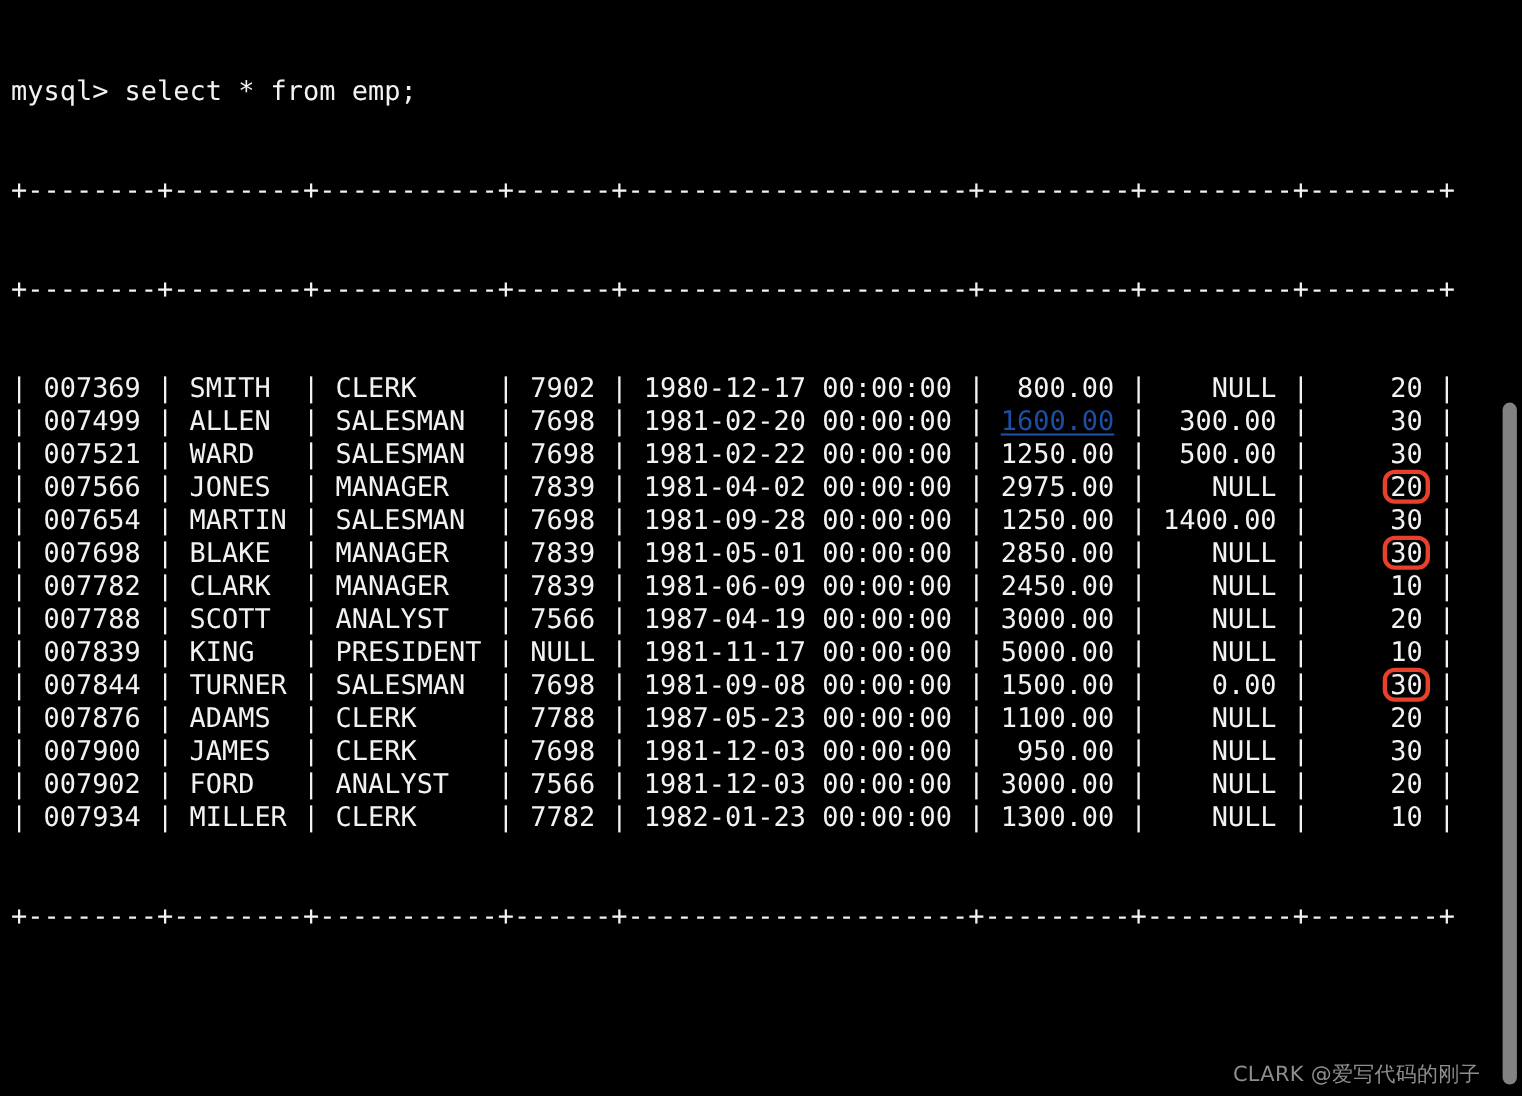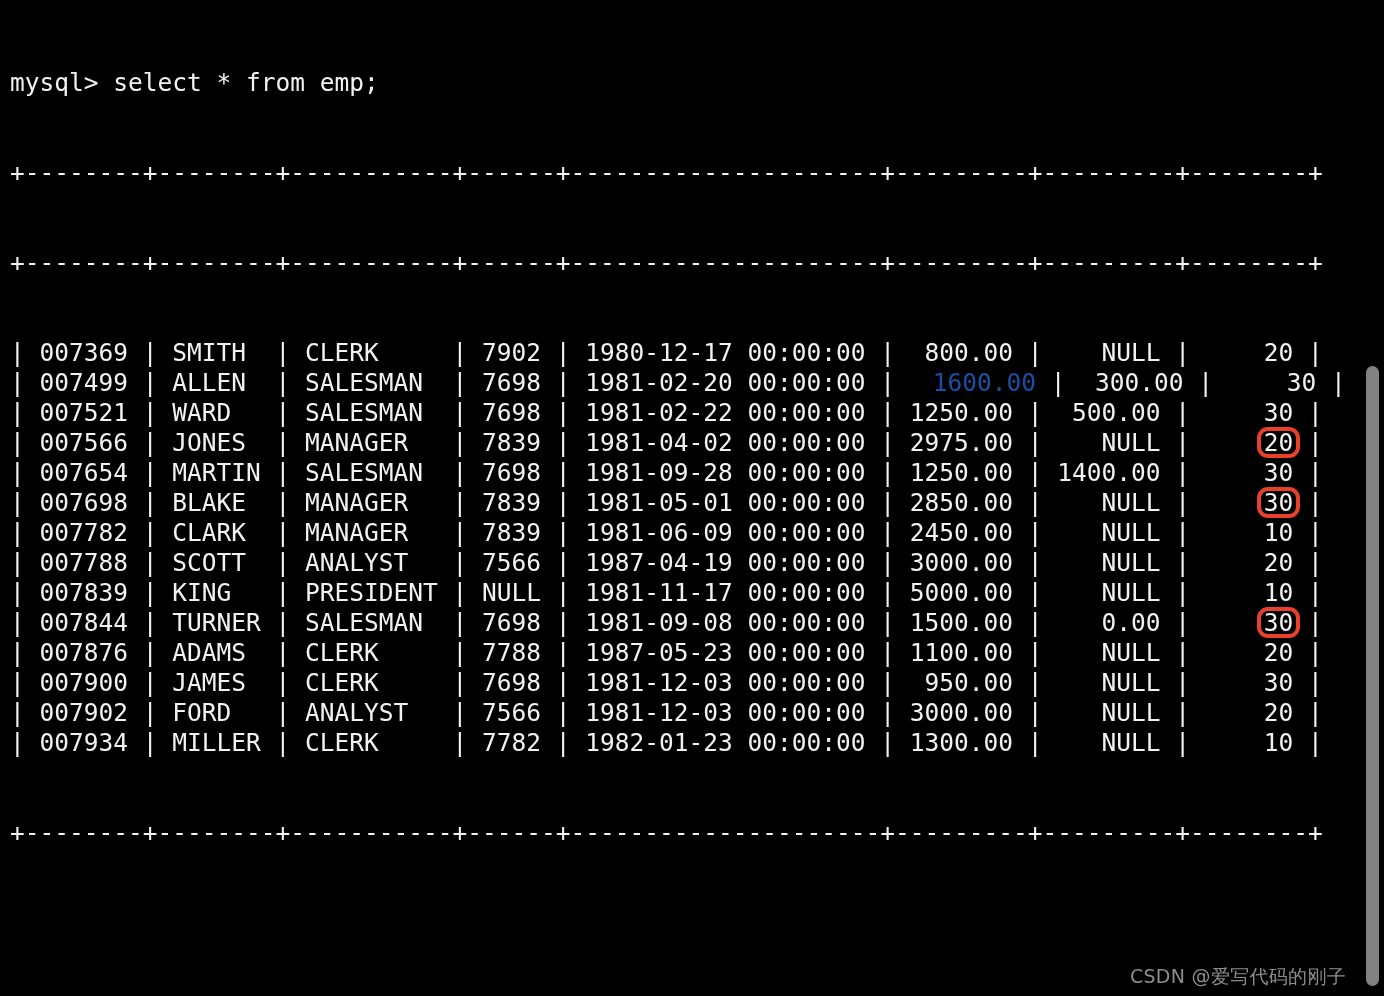--- a/index.html
+++ b/index.html
@@ -45,8 +45,8 @@
   
   .blue-link {
     color: #1b4fa6;
+    text-decoration: underline;
     text-underline-offset: 3px;
-    margin-left: 23px;
   }
 
   

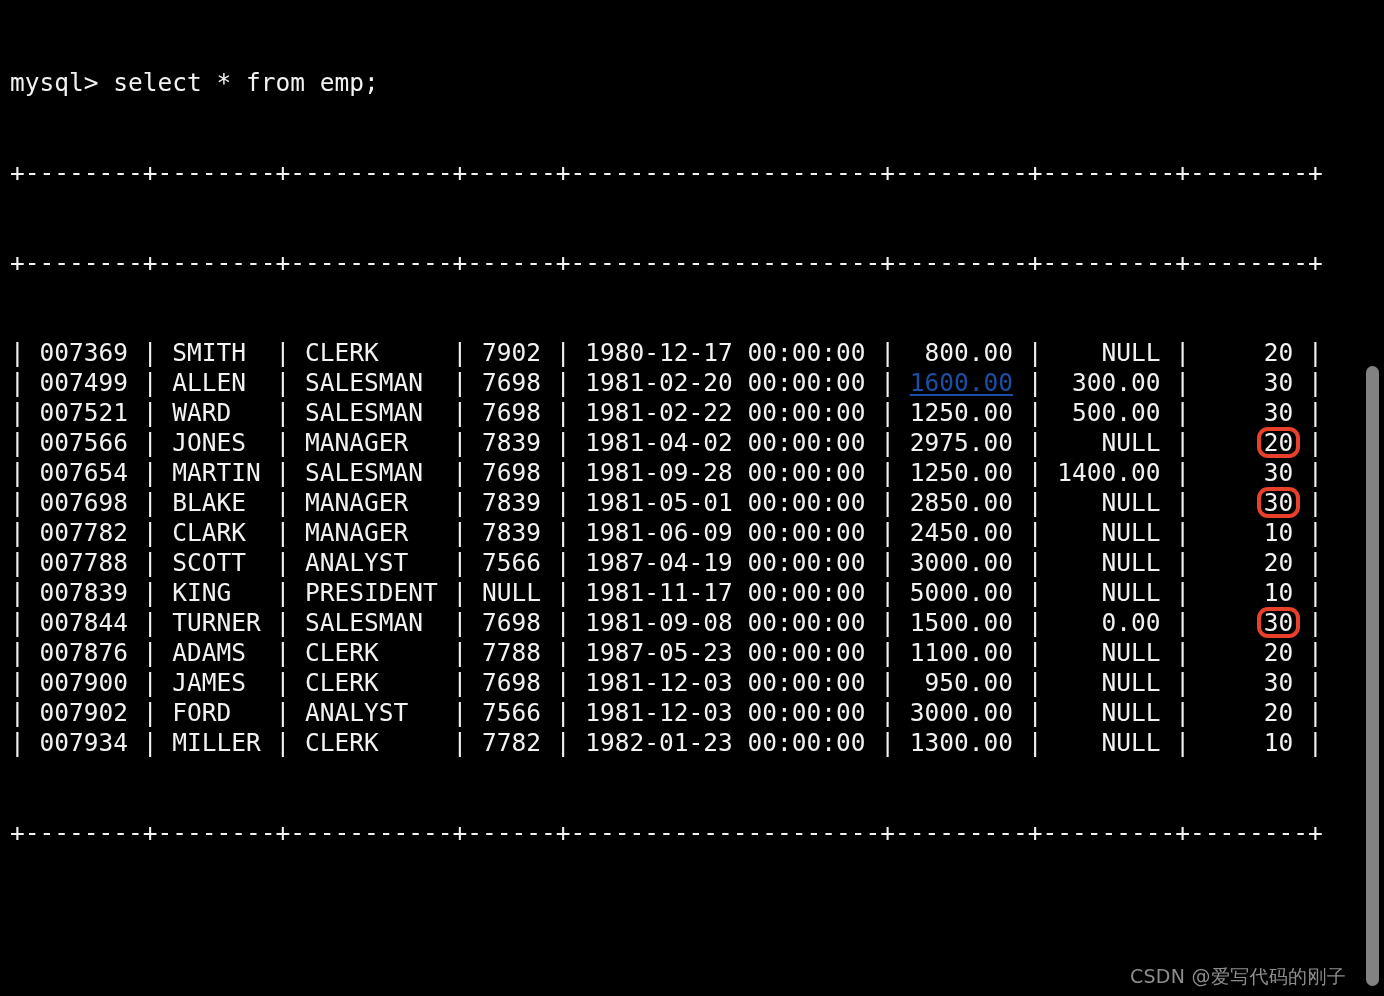--- a/index.html
+++ b/index.html
@@ -121,6 +121,6 @@
   <div id="scrollbar-thumb"></div>
 </div>
 
-<div id="watermark">CSDN @爱写代码的刚子</div>
+<div id="watermark">CLARK @爱写代码的刚子</div>
 
 </body></html>

